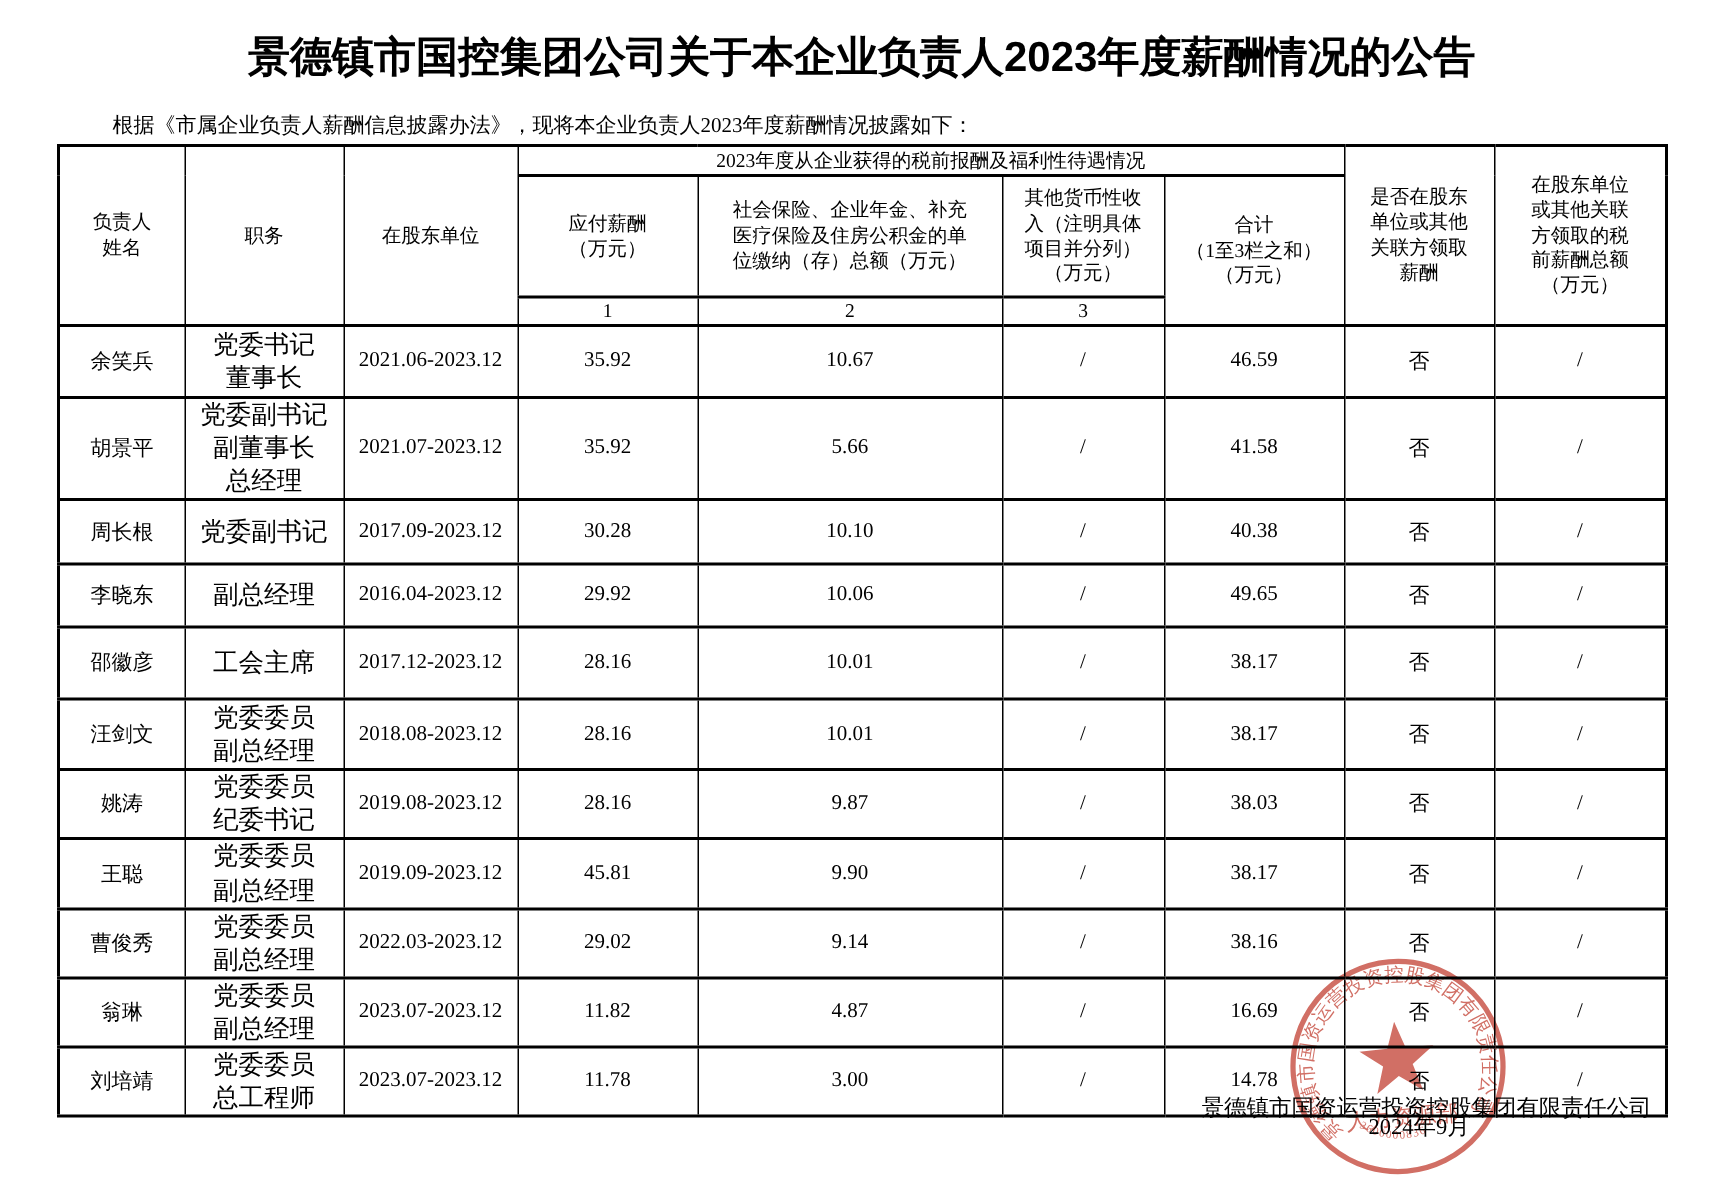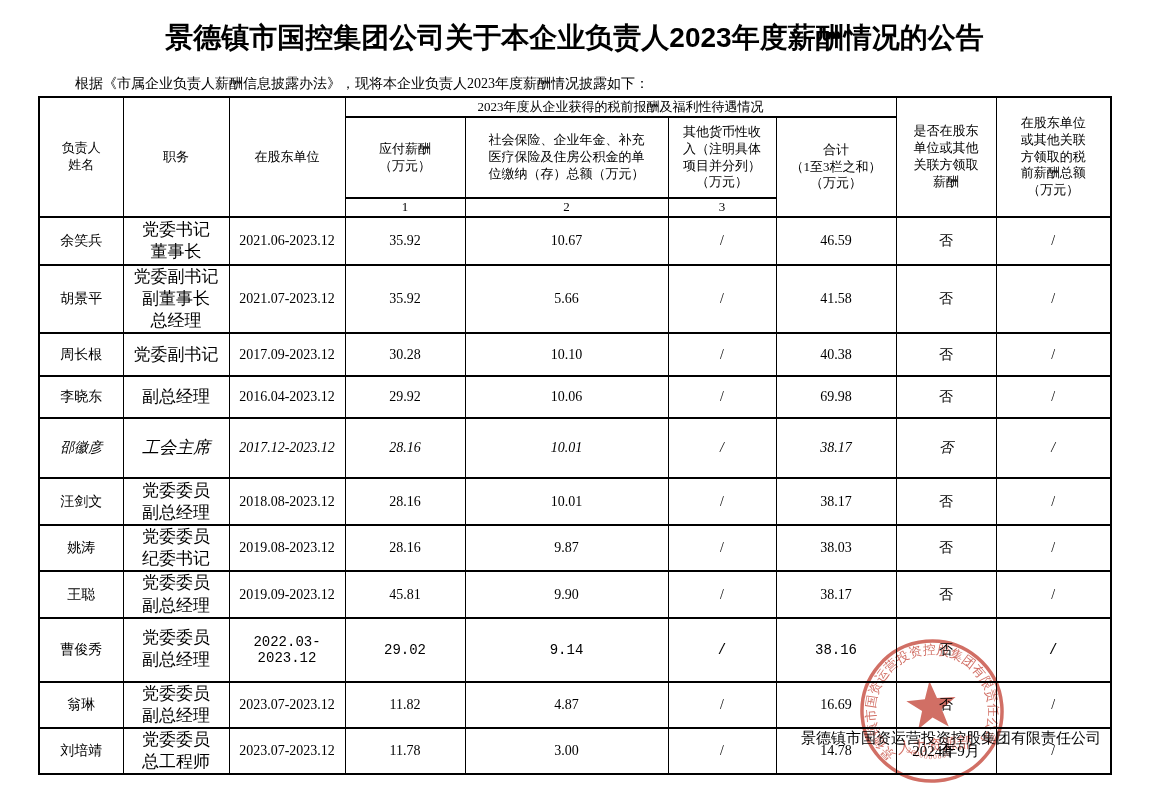--- a/index.html
+++ b/index.html
@@ -152,7 +152,7 @@
         <td>29.92</td>
         <td>10.06</td>
         <td>/</td>
-        <td>69.98</td>
+        <td>49.65</td>
         <td>否</td>
         <td>/</td>
       </tr>

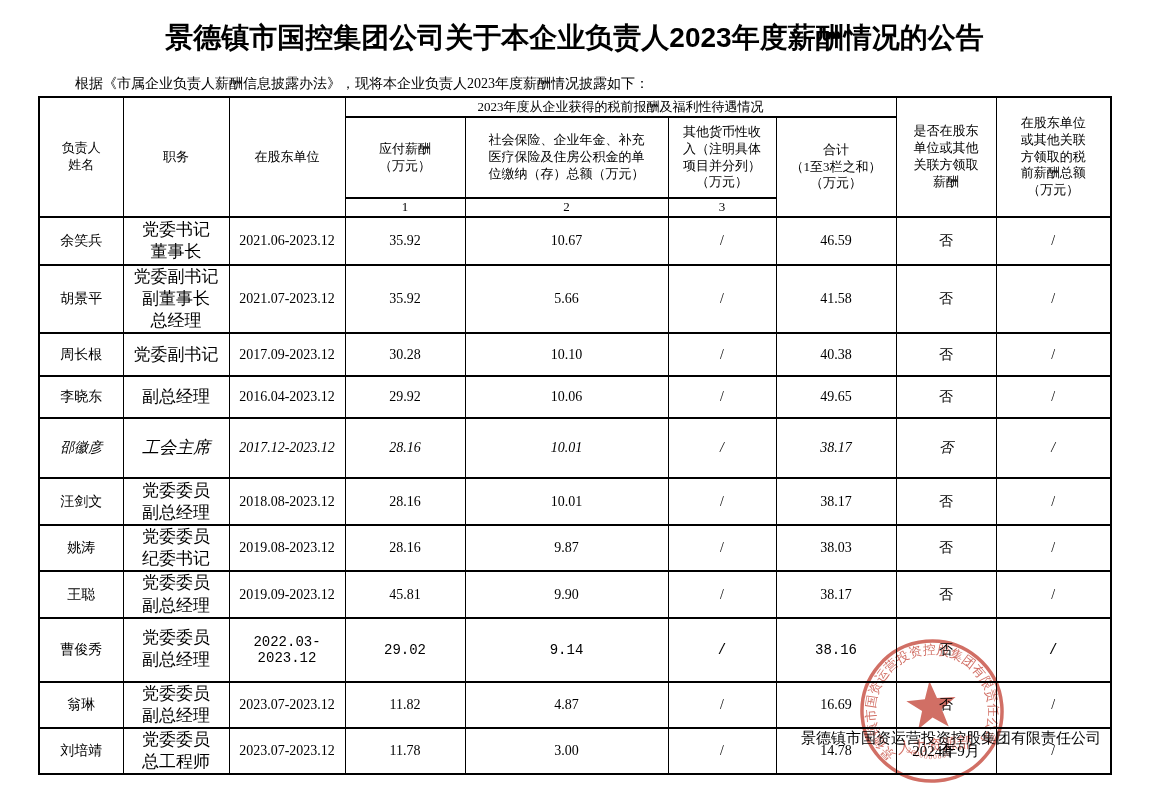--- a/index.html
+++ b/index.html
@@ -36,7 +36,7 @@
   tbody tr:nth-child(2)  { height:53px; }
   tbody tr:nth-child(3)  { height:43px;margin-left:39px; }
   tbody tr:nth-child(4)  { height:42px; }
-  tbody tr:nth-child(5)  { height:60px;font-style:italic; }
+  tbody tr:nth-child(5)  { height:48px; }
   tbody tr:nth-child(6)  { height:47px; }
   tbody tr:nth-child(7)  { height:35px; }
   tbody tr:nth-child(8)  { height:36px; }

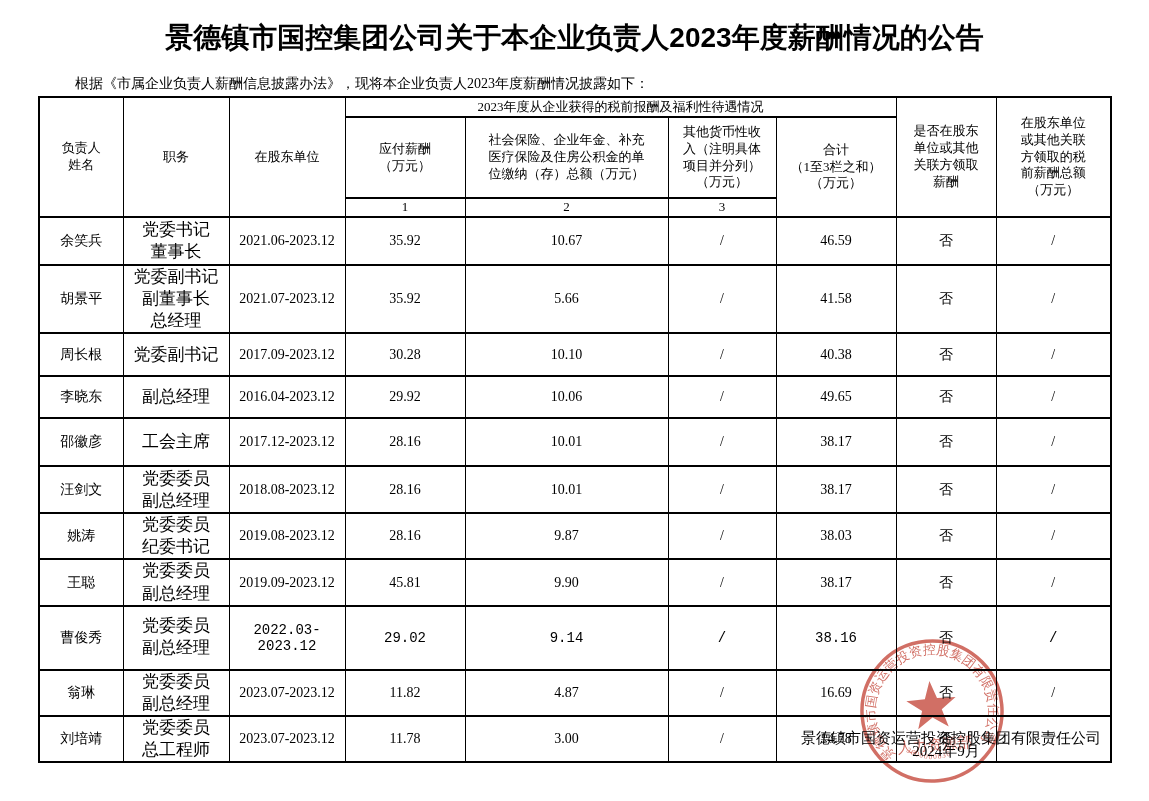--- a/index.html
+++ b/index.html
@@ -40,7 +40,7 @@
   tbody tr:nth-child(6)  { height:47px; }
   tbody tr:nth-child(7)  { height:35px; }
   tbody tr:nth-child(8)  { height:36px; }
-  tbody tr:nth-child(9)  { height:64px;font-family:Liberation Mono, monospace; }
+  tbody tr:nth-child(9)  { height:46px; }
   tbody tr:nth-child(10) { height:30px; }
   tbody tr:nth-child(11) { height:46px; }
 

